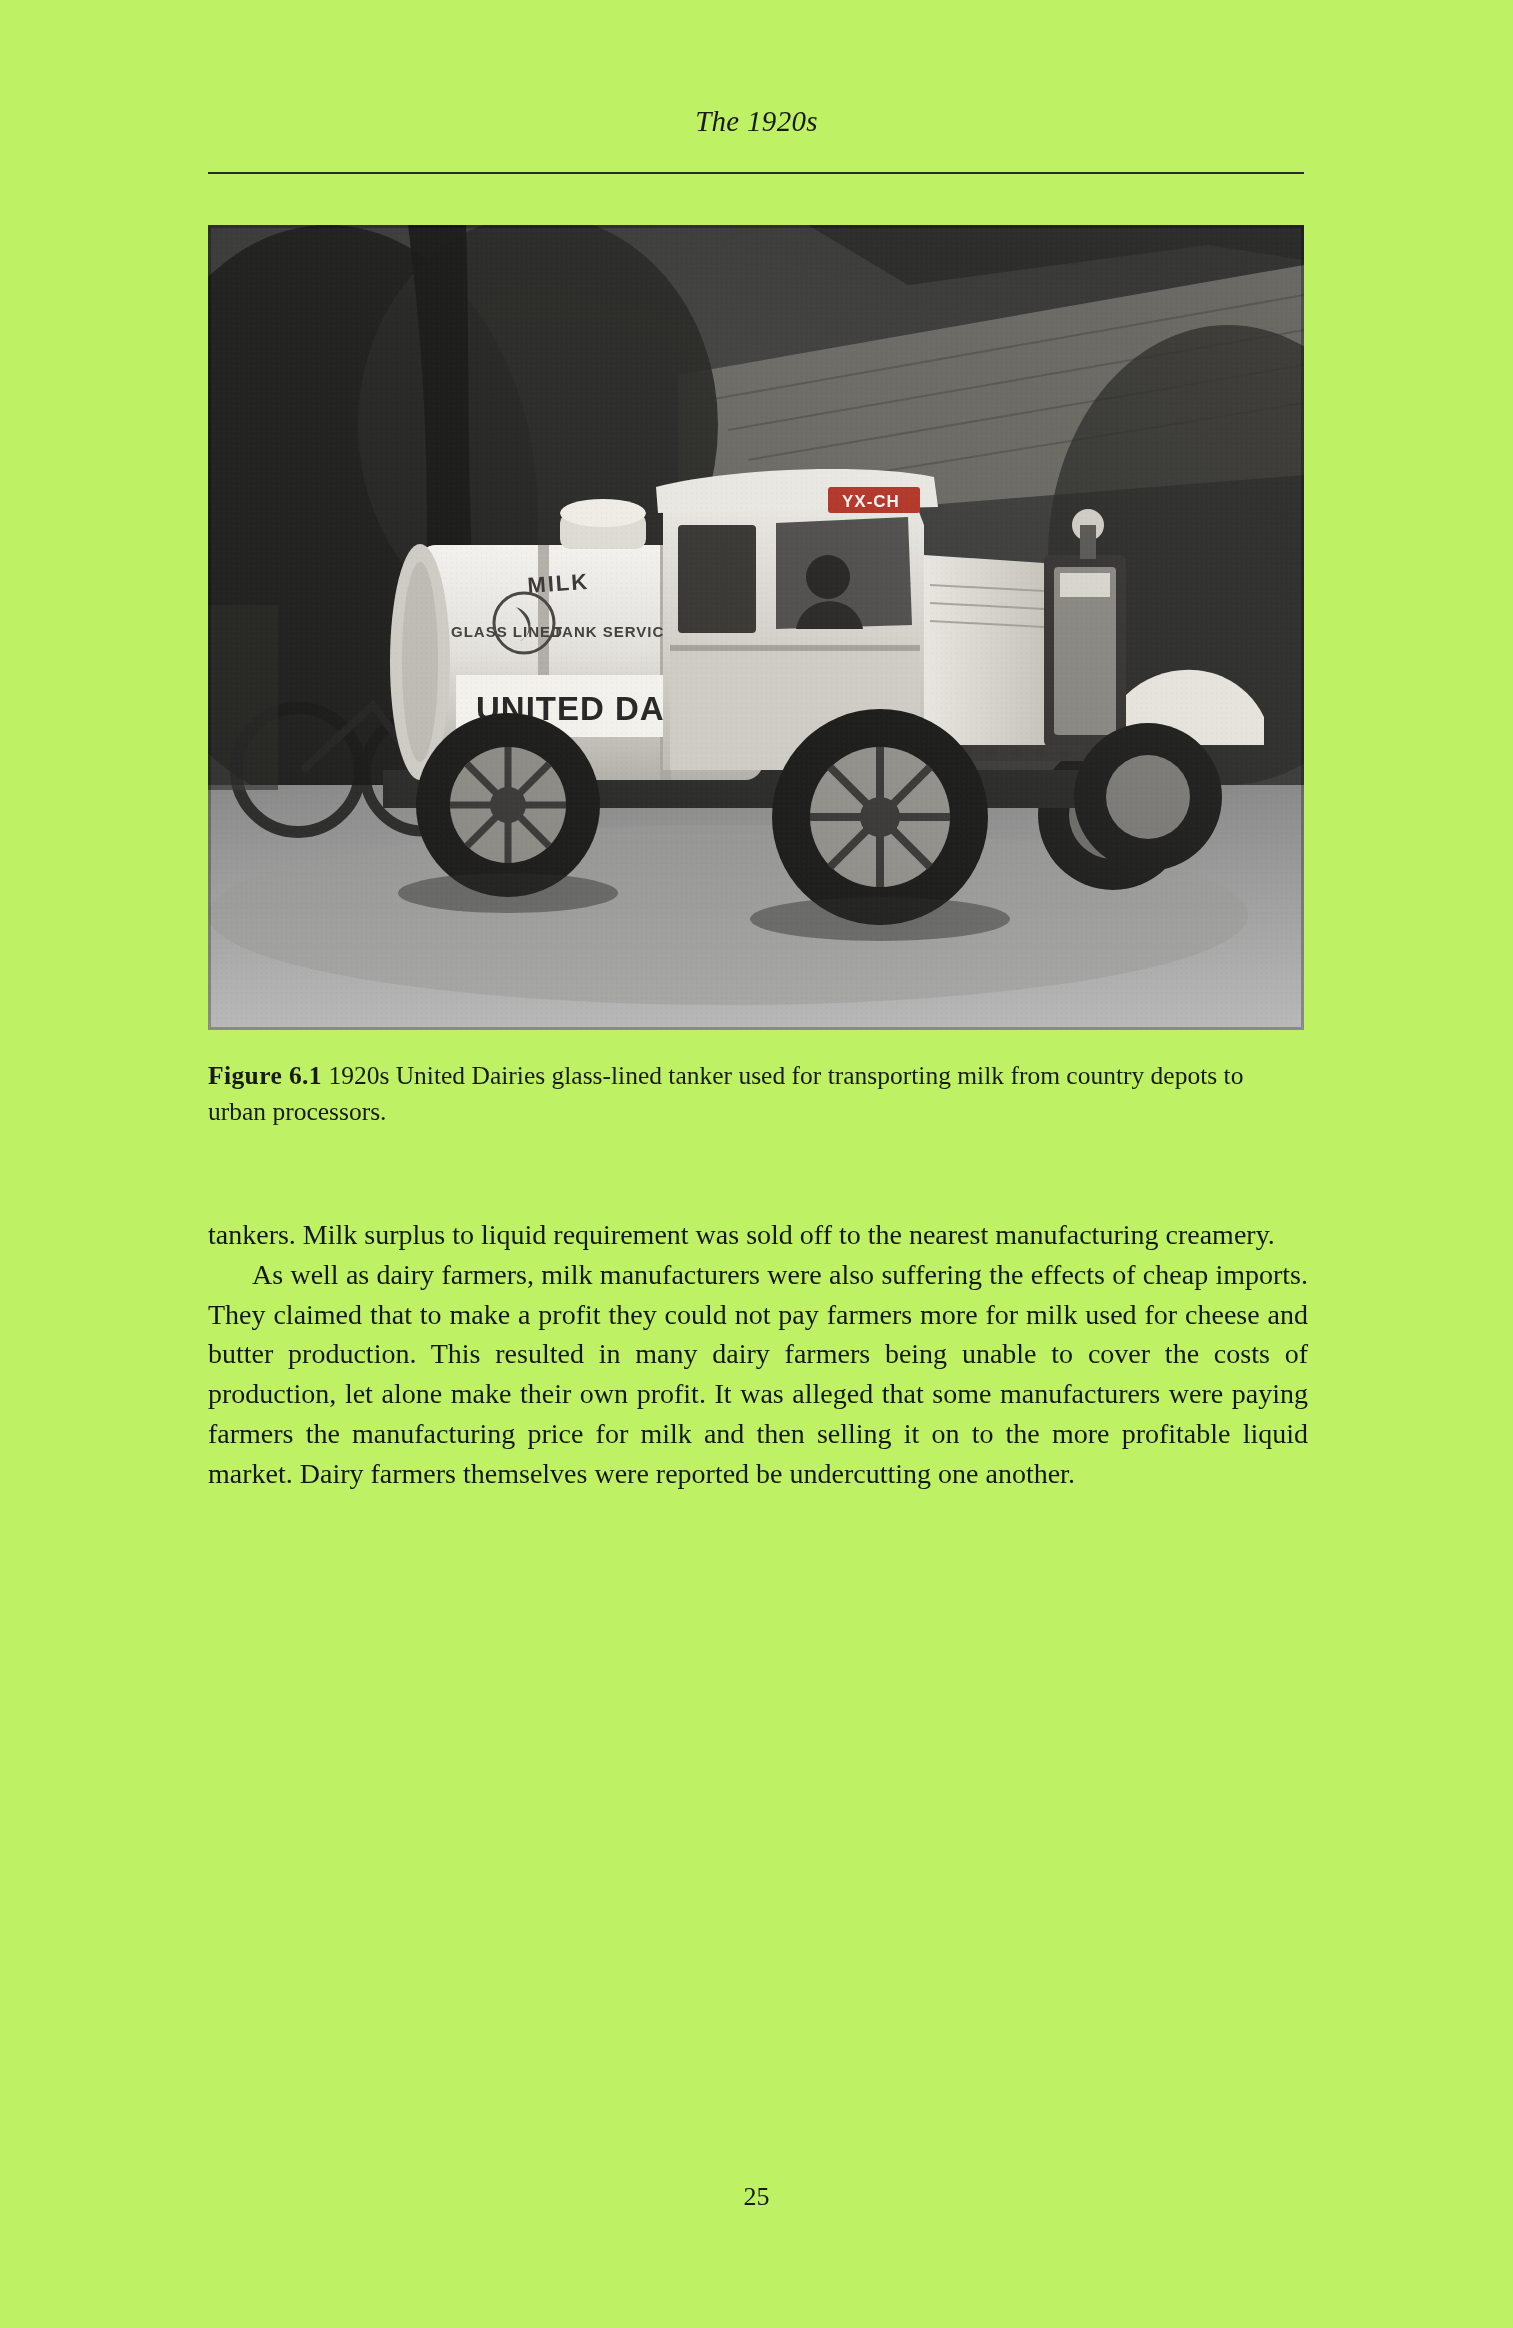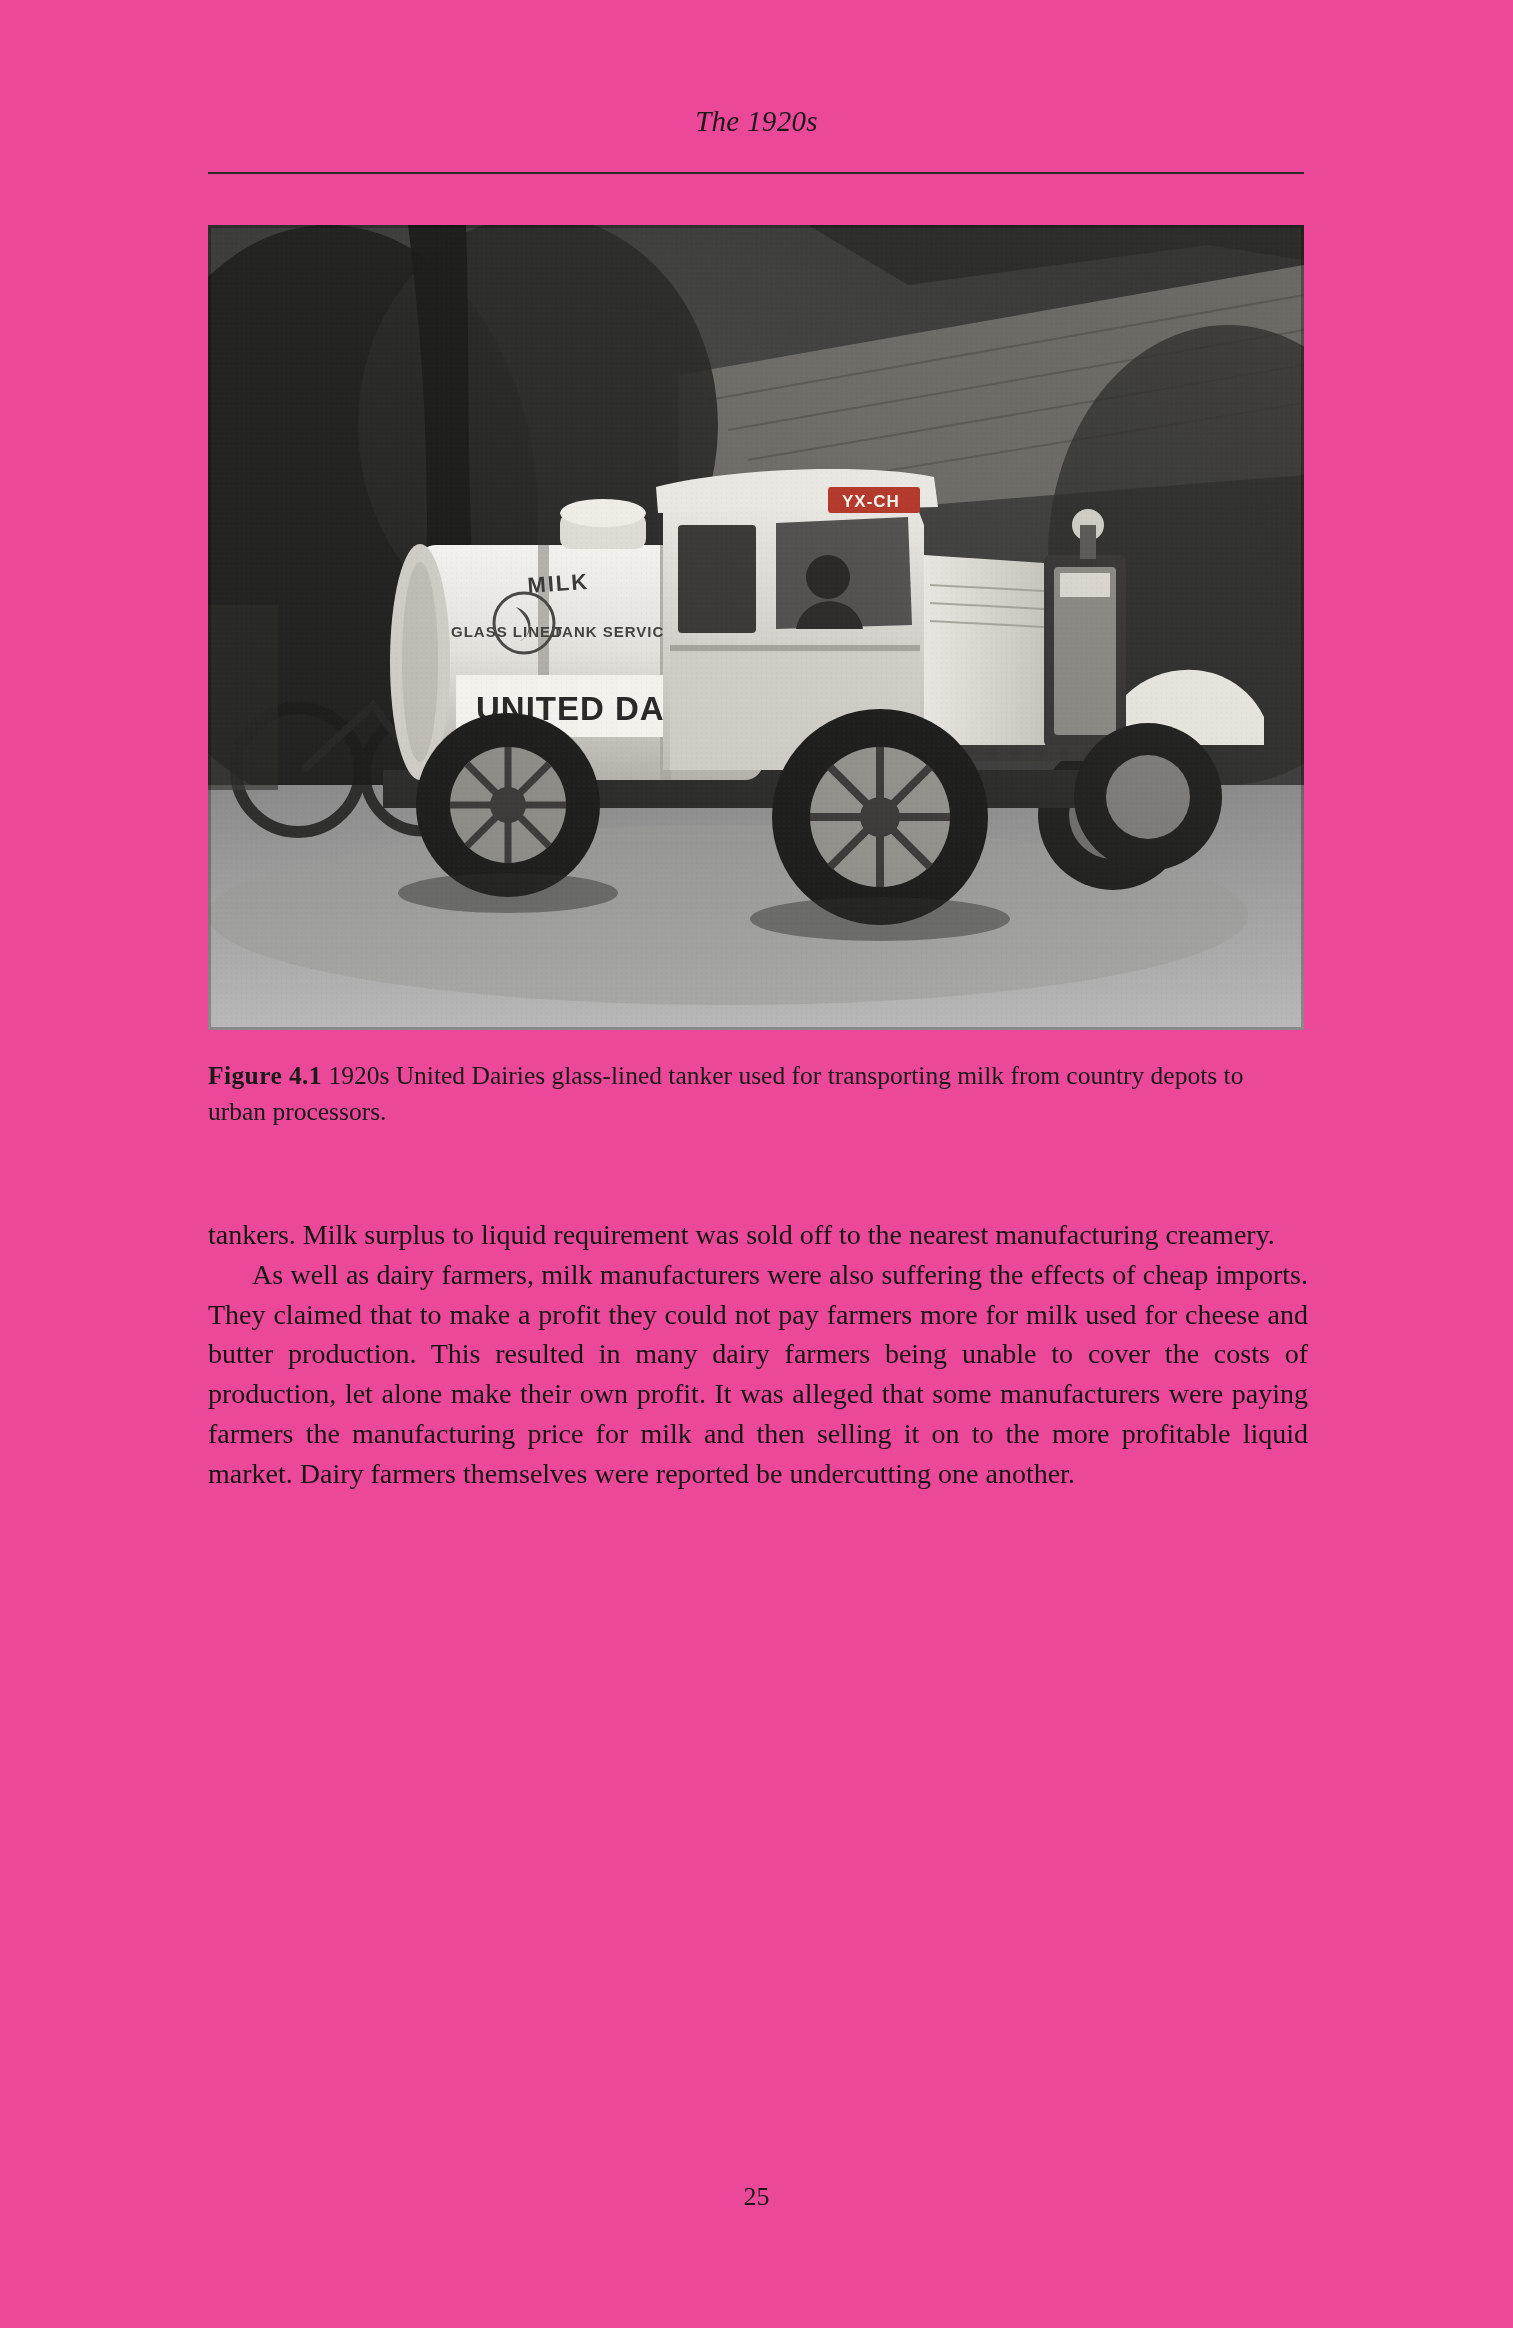--- a/index.html
+++ b/index.html
@@ -20,7 +20,7 @@
     top: 0; left: 0;
     width: 1513px;
     height: 2328px;
-    background: #ec4899;
+    background: #bef264;
   }
   
   .running-head {

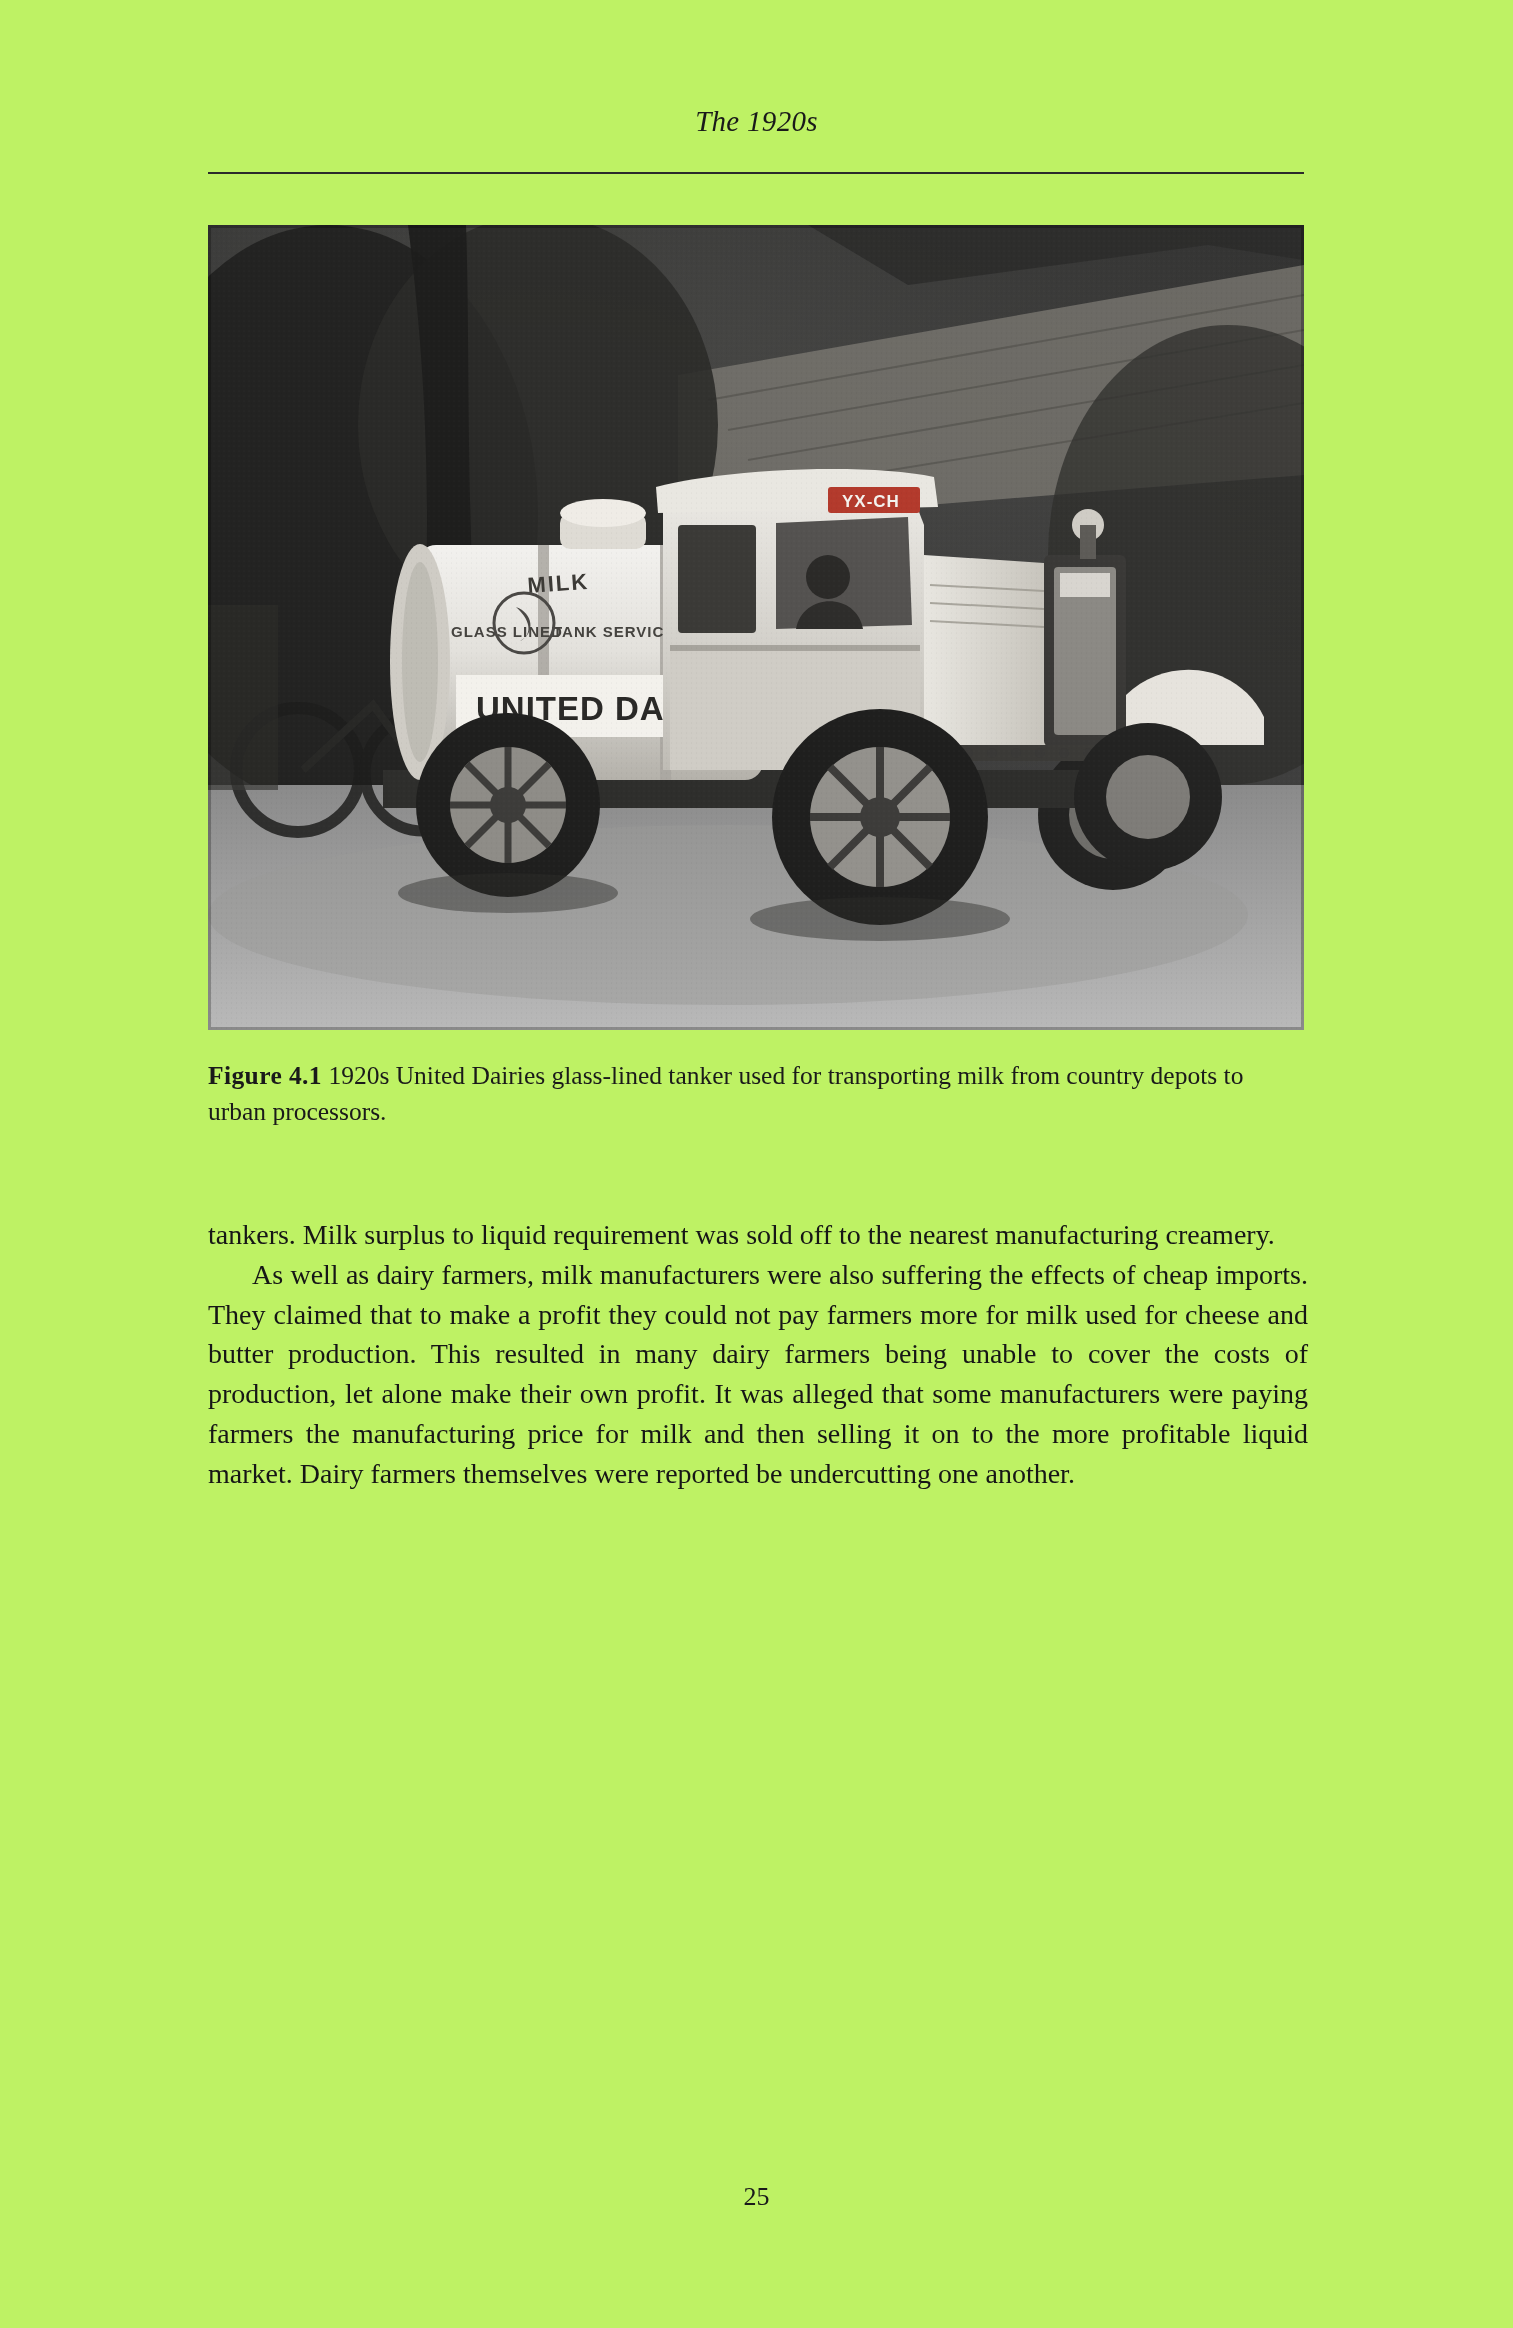--- a/index.html
+++ b/index.html
@@ -276,7 +276,7 @@
   </div>
 
   <div class="figure-caption">
-    <span class="fig-label">Figure 4.1</span>
+    <span class="fig-label">Figure 6.1</span>
     <span>1920s United Dairies glass-lined tanker used for transporting milk from country depots to urban processors.</span>
   </div>
 

